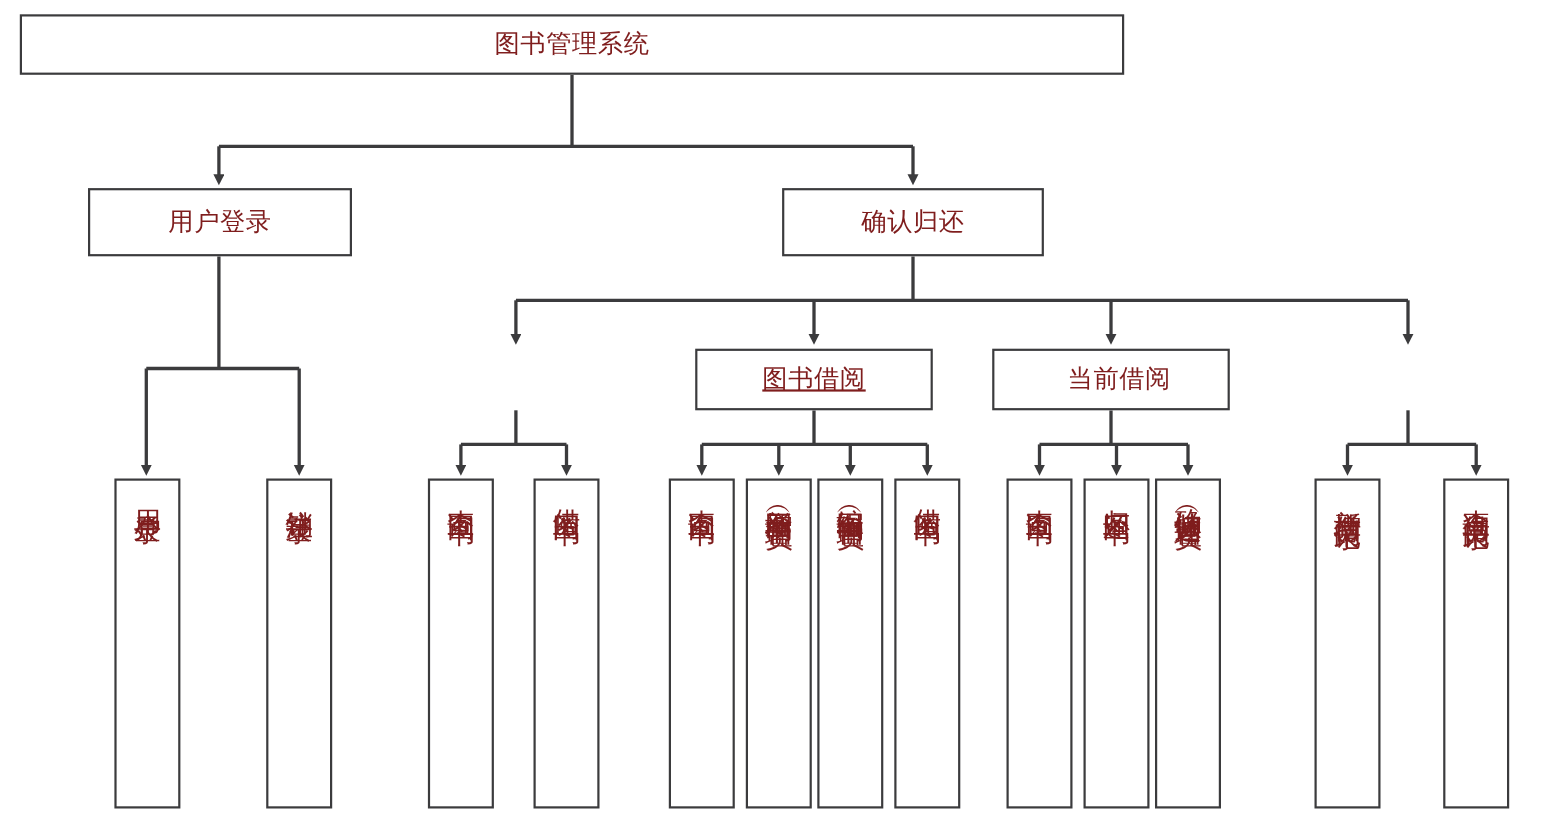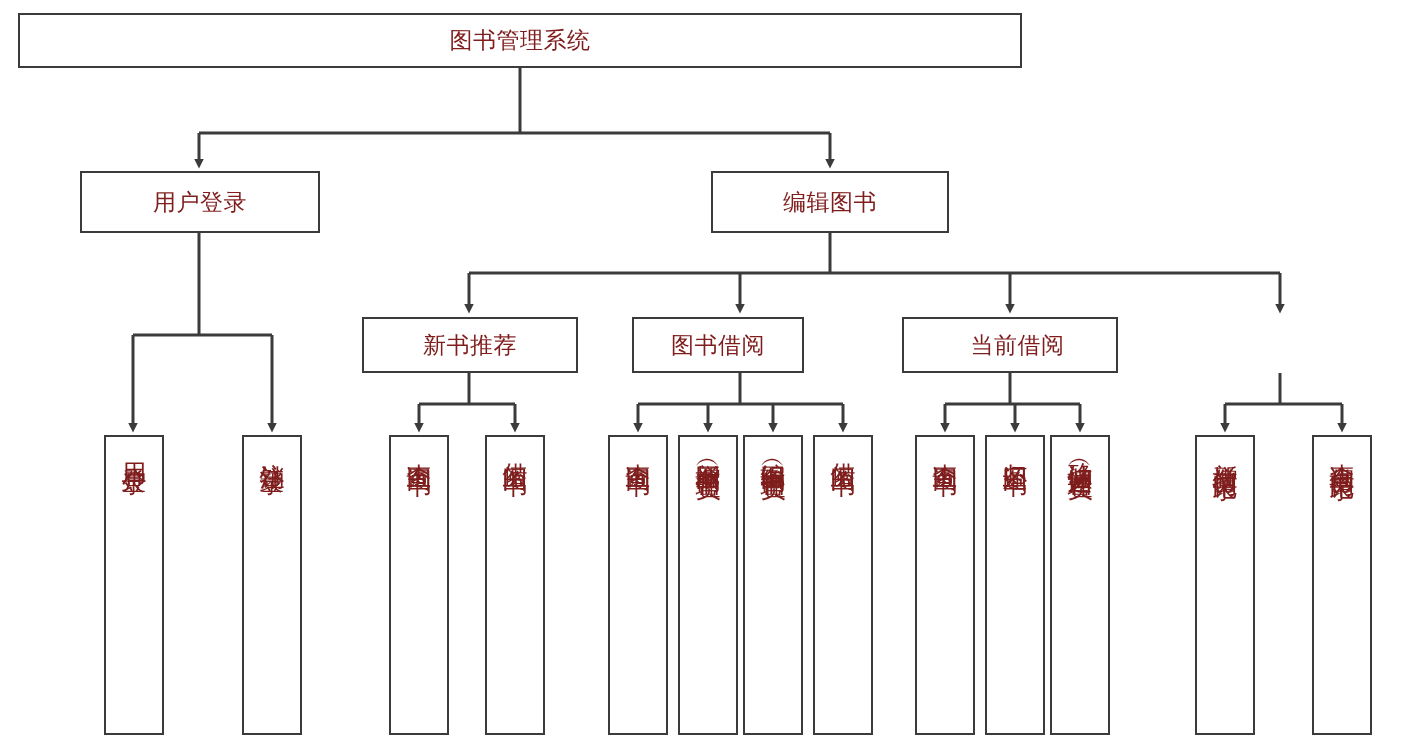--- a/index.html
+++ b/index.html
@@ -134,7 +134,7 @@
     <span class="node-label">用户登录</span>
   </div>
   <div class="node h-node" style="left:711px; top:171px; width:238px; height:62px;">
-    <span class="node-label">编辑图书</span>
+    <span class="node-label">确认归还</span>
   </div>
 
   <div class="node h-node" style="left:362px; top:317px; width:216px; height:56px;">

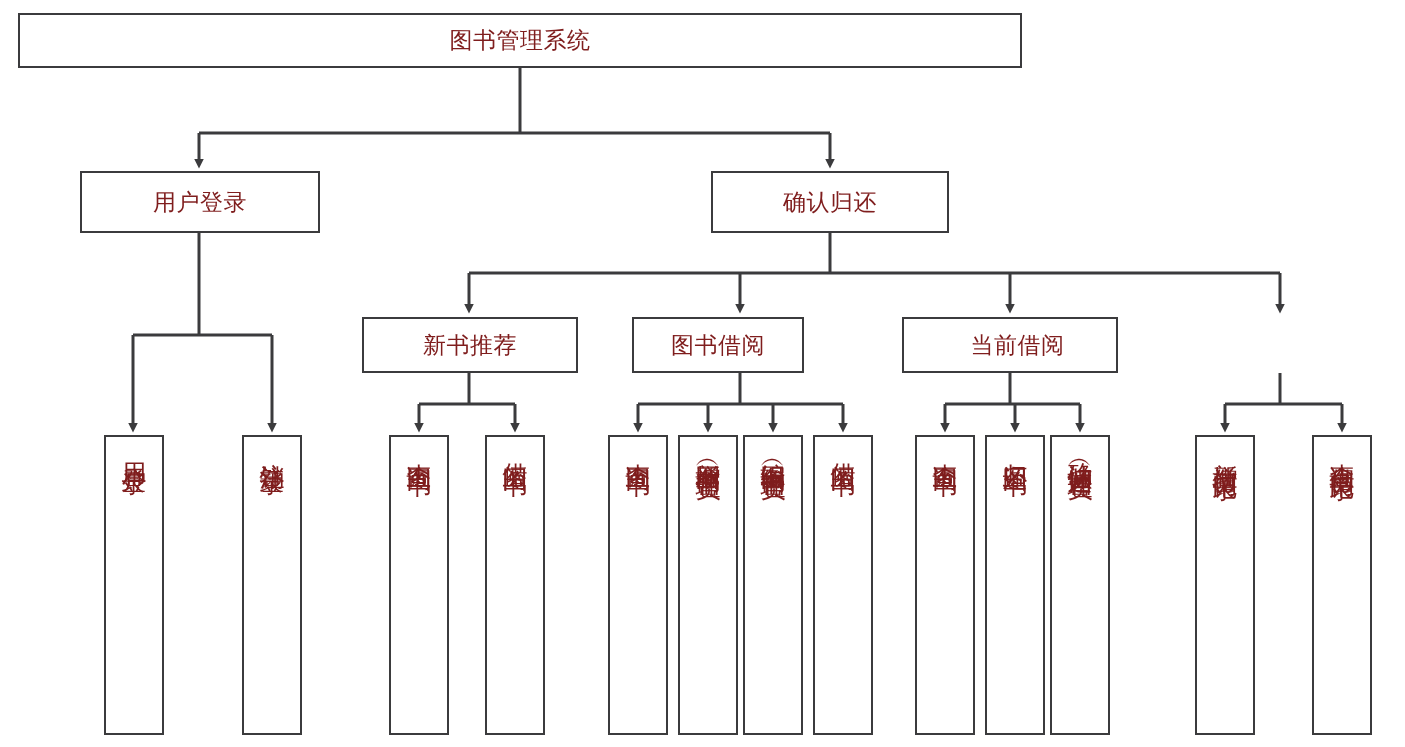--- a/index.html
+++ b/index.html
@@ -137,9 +137,6 @@
     <span class="node-label">确认归还</span>
   </div>
 
-  <div class="node h-node" style="left:362px; top:317px; width:216px; height:56px;">
-    <span class="node-label">新书推荐</span>
-  </div>
   <div class="node h-node" style="left:632px; top:317px; width:172px; height:56px;">
     <span class="node-label">图书借阅</span>
   </div>

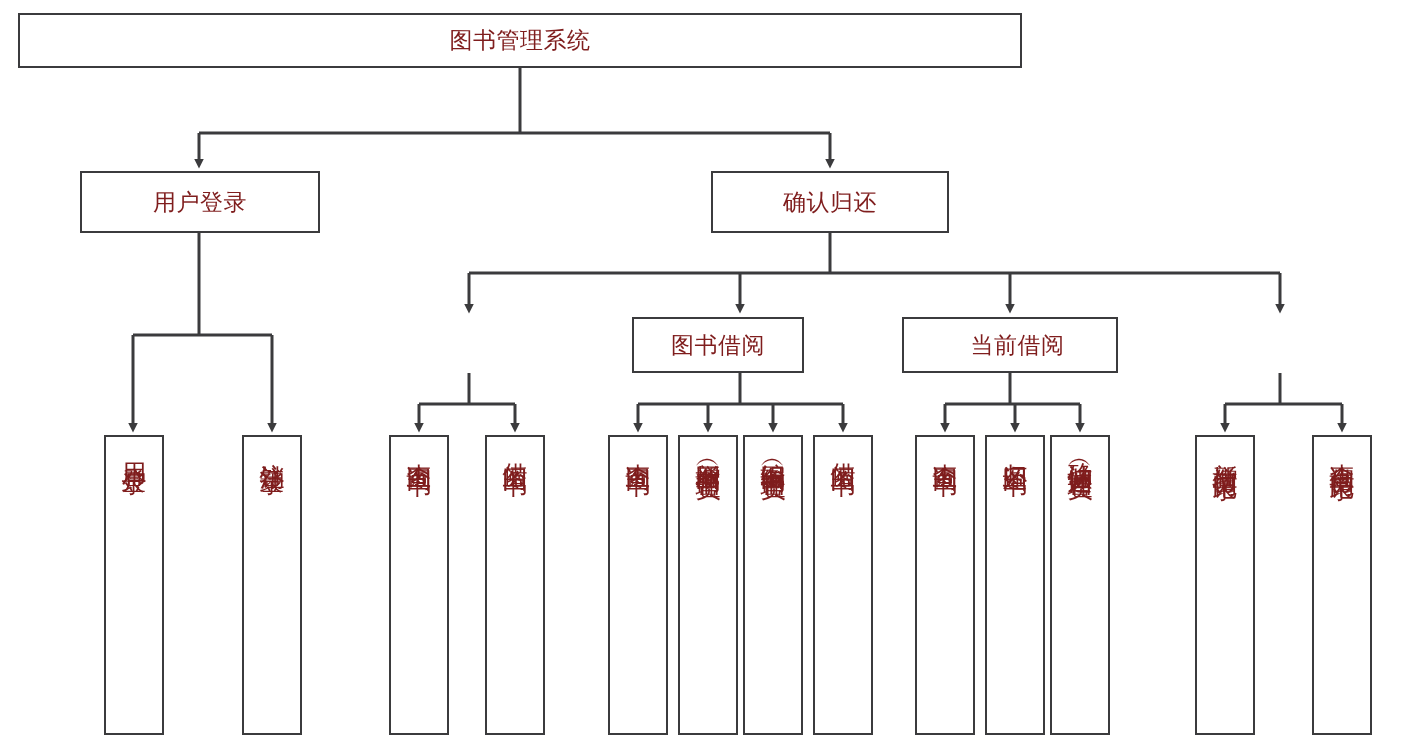--- a/index.html
+++ b/index.html
@@ -137,7 +137,7 @@
     <span class="node-label">确认归还</span>
   </div>
 
-  <div class="node h-node" style="left:632px; top:317px; width:172px; height:56px;">
+  <div class="node h-node" style="left:632px; top:317px; width:216px; height:56px;text-decoration:underline;">
     <span class="node-label">图书借阅</span>
   </div>
   <div class="node h-node" style="left:902px; top:317px; width:216px; height:56px;padding-left:15px;">

